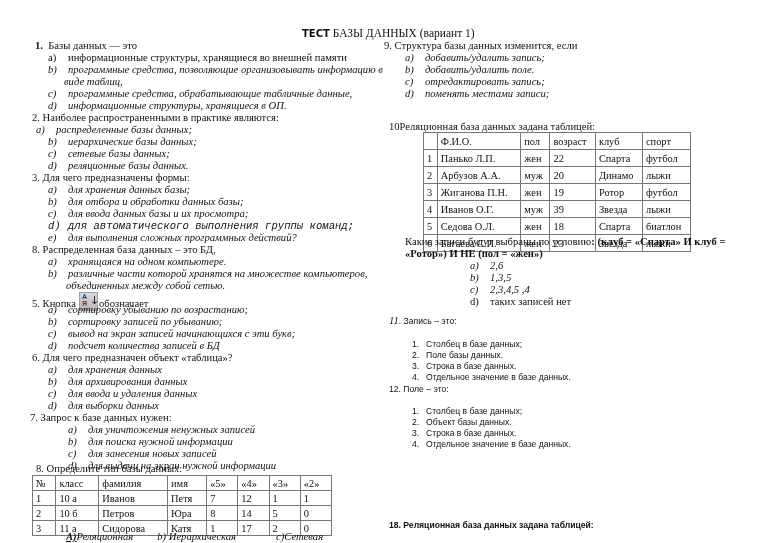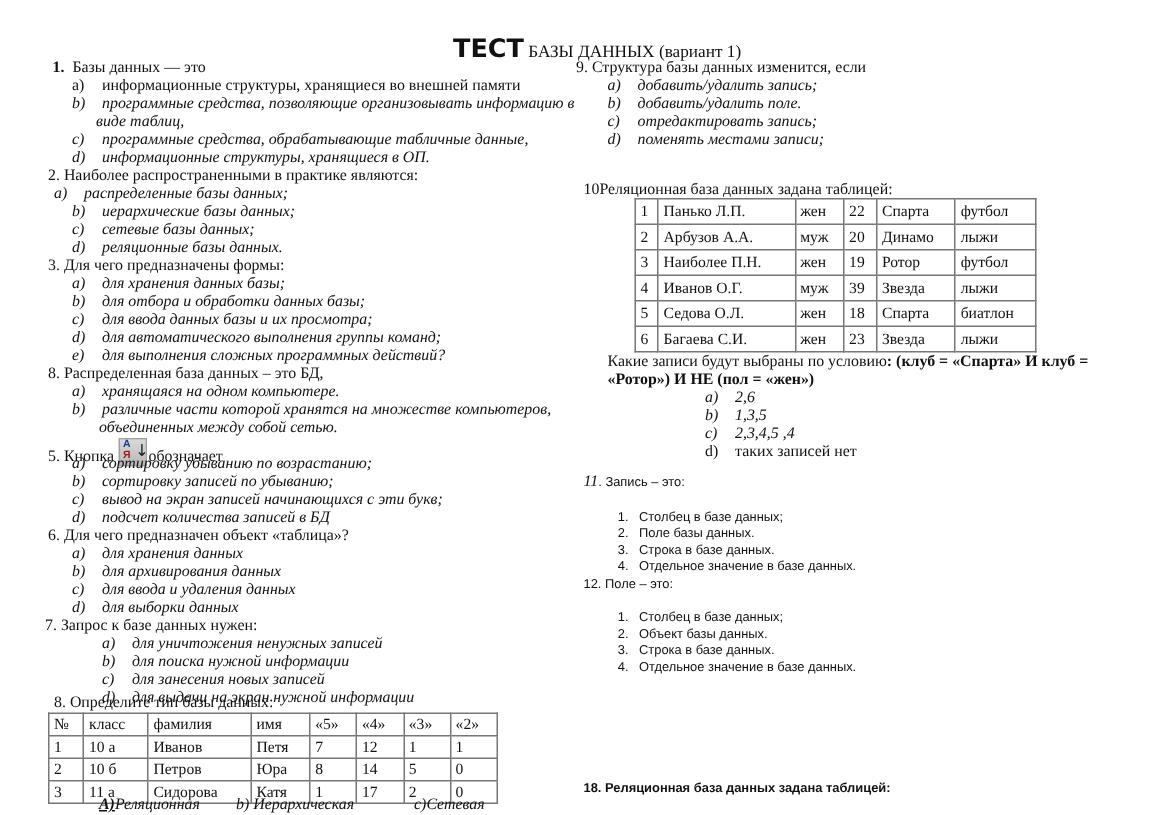--- a/index.html
+++ b/index.html
@@ -9,7 +9,7 @@
   .it { font-style: italic; }
   .b { font-weight: bold; }
   #title { left: 302px; top: 27px; font-size: 11.5px; }
-  #title .t1 { font-family: "DejaVu Sans", sans-serif; font-weight: bold; font-size: 17px; }
+  #title .t1 { font-family: "DejaVu Sans", sans-serif; font-weight: bold; font-size: 10px; }
   .q { position: absolute; white-space: nowrap; text-align: center; }
   .opt { position: absolute; white-space: nowrap; font-style: italic; }
   .opt .l { display: inline-block; width: 20px; }

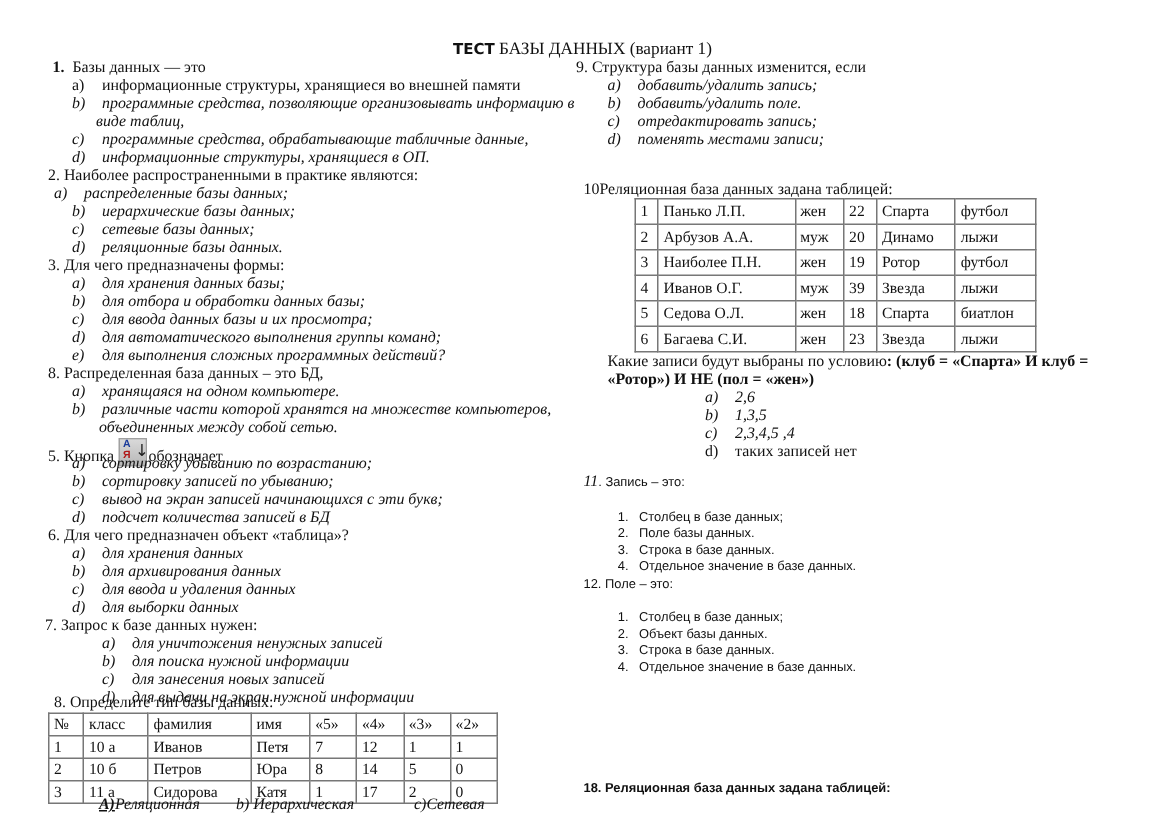--- a/index.html
+++ b/index.html
@@ -136,6 +136,14 @@
 <div class="q" style="left:389px;top:121px;">10Реляционная база данных задана таблицей:</div>
 <table class="t t2" style="left:423px;top:132px;width:268px;">
   <tbody>
+      <tr>
+    <td></td>
+        <td>Ф.И.О.</td>
+        <td>пол</td>
+        <td>возраст</td>
+        <td>клуб</td>
+        <td>спорт</td>
+  </tr>
   <tr>
     <td>1</td>
         <td>Панько Л.П.</td>

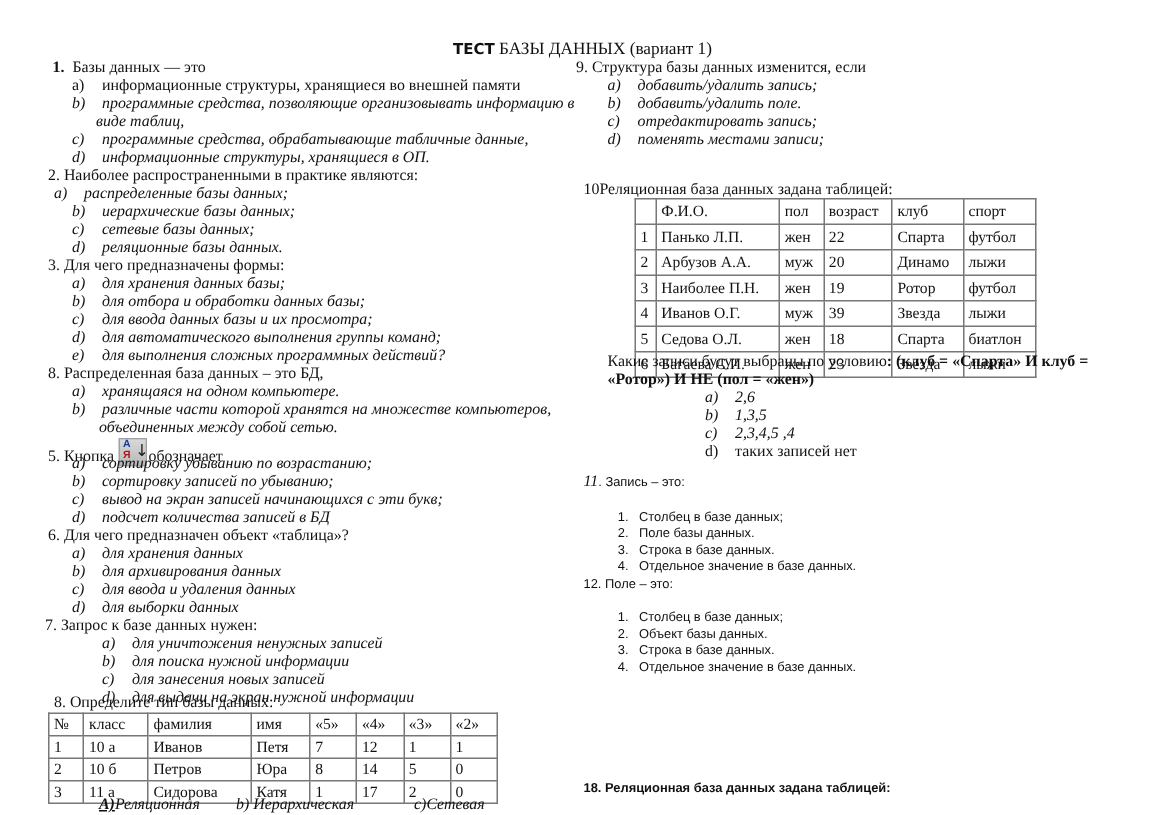--- a/index.html
+++ b/index.html
@@ -162,7 +162,7 @@
   </tr>
   <tr>
     <td>3</td>
-        <td>Наиболее П.Н.</td>
+        <td>Жиганова П.Н.</td>
         <td>жен</td>
         <td>19</td>
         <td>Ротор</td>

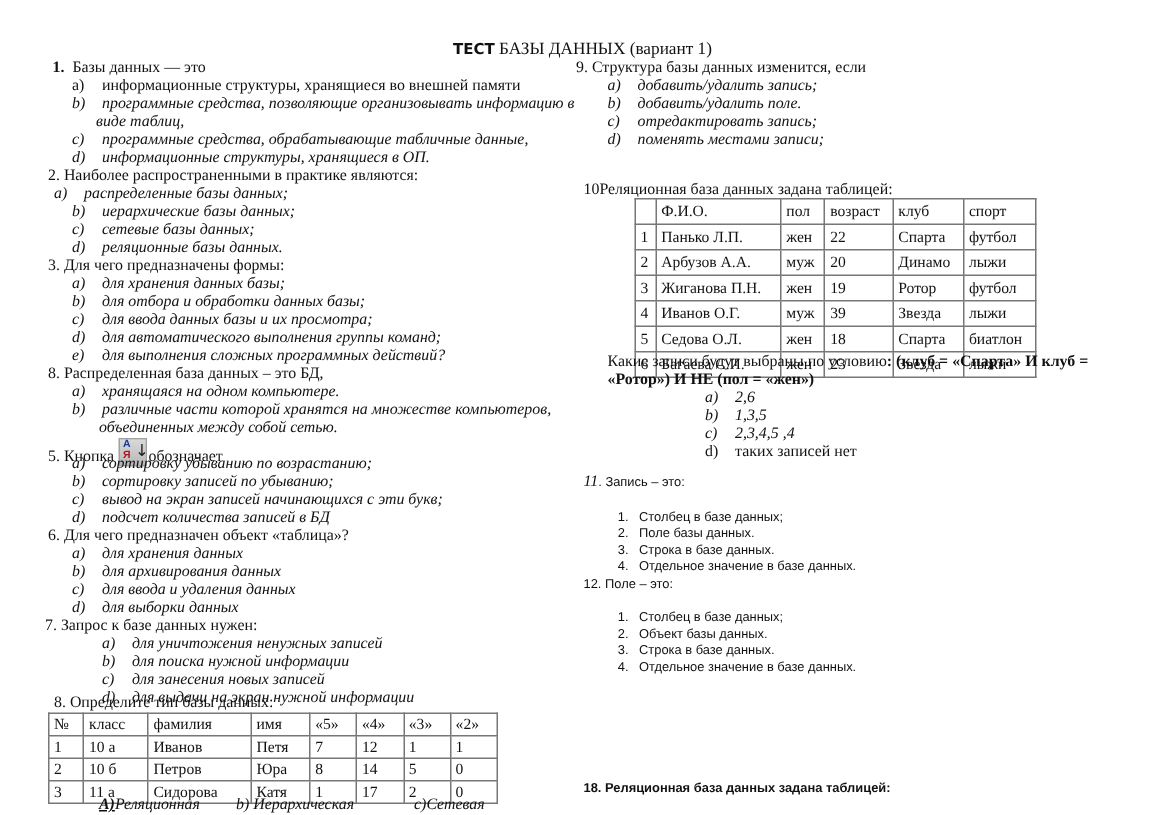--- a/index.html
+++ b/index.html
@@ -50,7 +50,7 @@
 <div class="opt" style="left:48px;top:184px;"><span class="l">a)</span><span>для хранения данных базы;</span></div>
 <div class="opt" style="left:48px;top:196px;"><span class="l">b)</span><span>для отбора и обработки данных базы;</span></div>
 <div class="opt" style="left:48px;top:208px;"><span class="l">c)</span><span>для ввода данных базы и их просмотра;</span></div>
-<div class="opt" style="left:48px;top:220px;"><span class="l">d)</span><span>для автоматического выполнения группы команд;</span></div>
+<div class="opt" style="left:48px;top:220px;font-family:Liberation Mono, monospace;"><span class="l">d)</span><span>для автоматического выполнения группы команд;</span></div>
 <div class="opt" style="left:48px;top:232px;"><span class="l">e)</span><span>для выполнения сложных программных действий?</span></div>
 
 <div class="q" style="left:32px;top:244px;">8. Распределенная база данных – это БД,</div>

